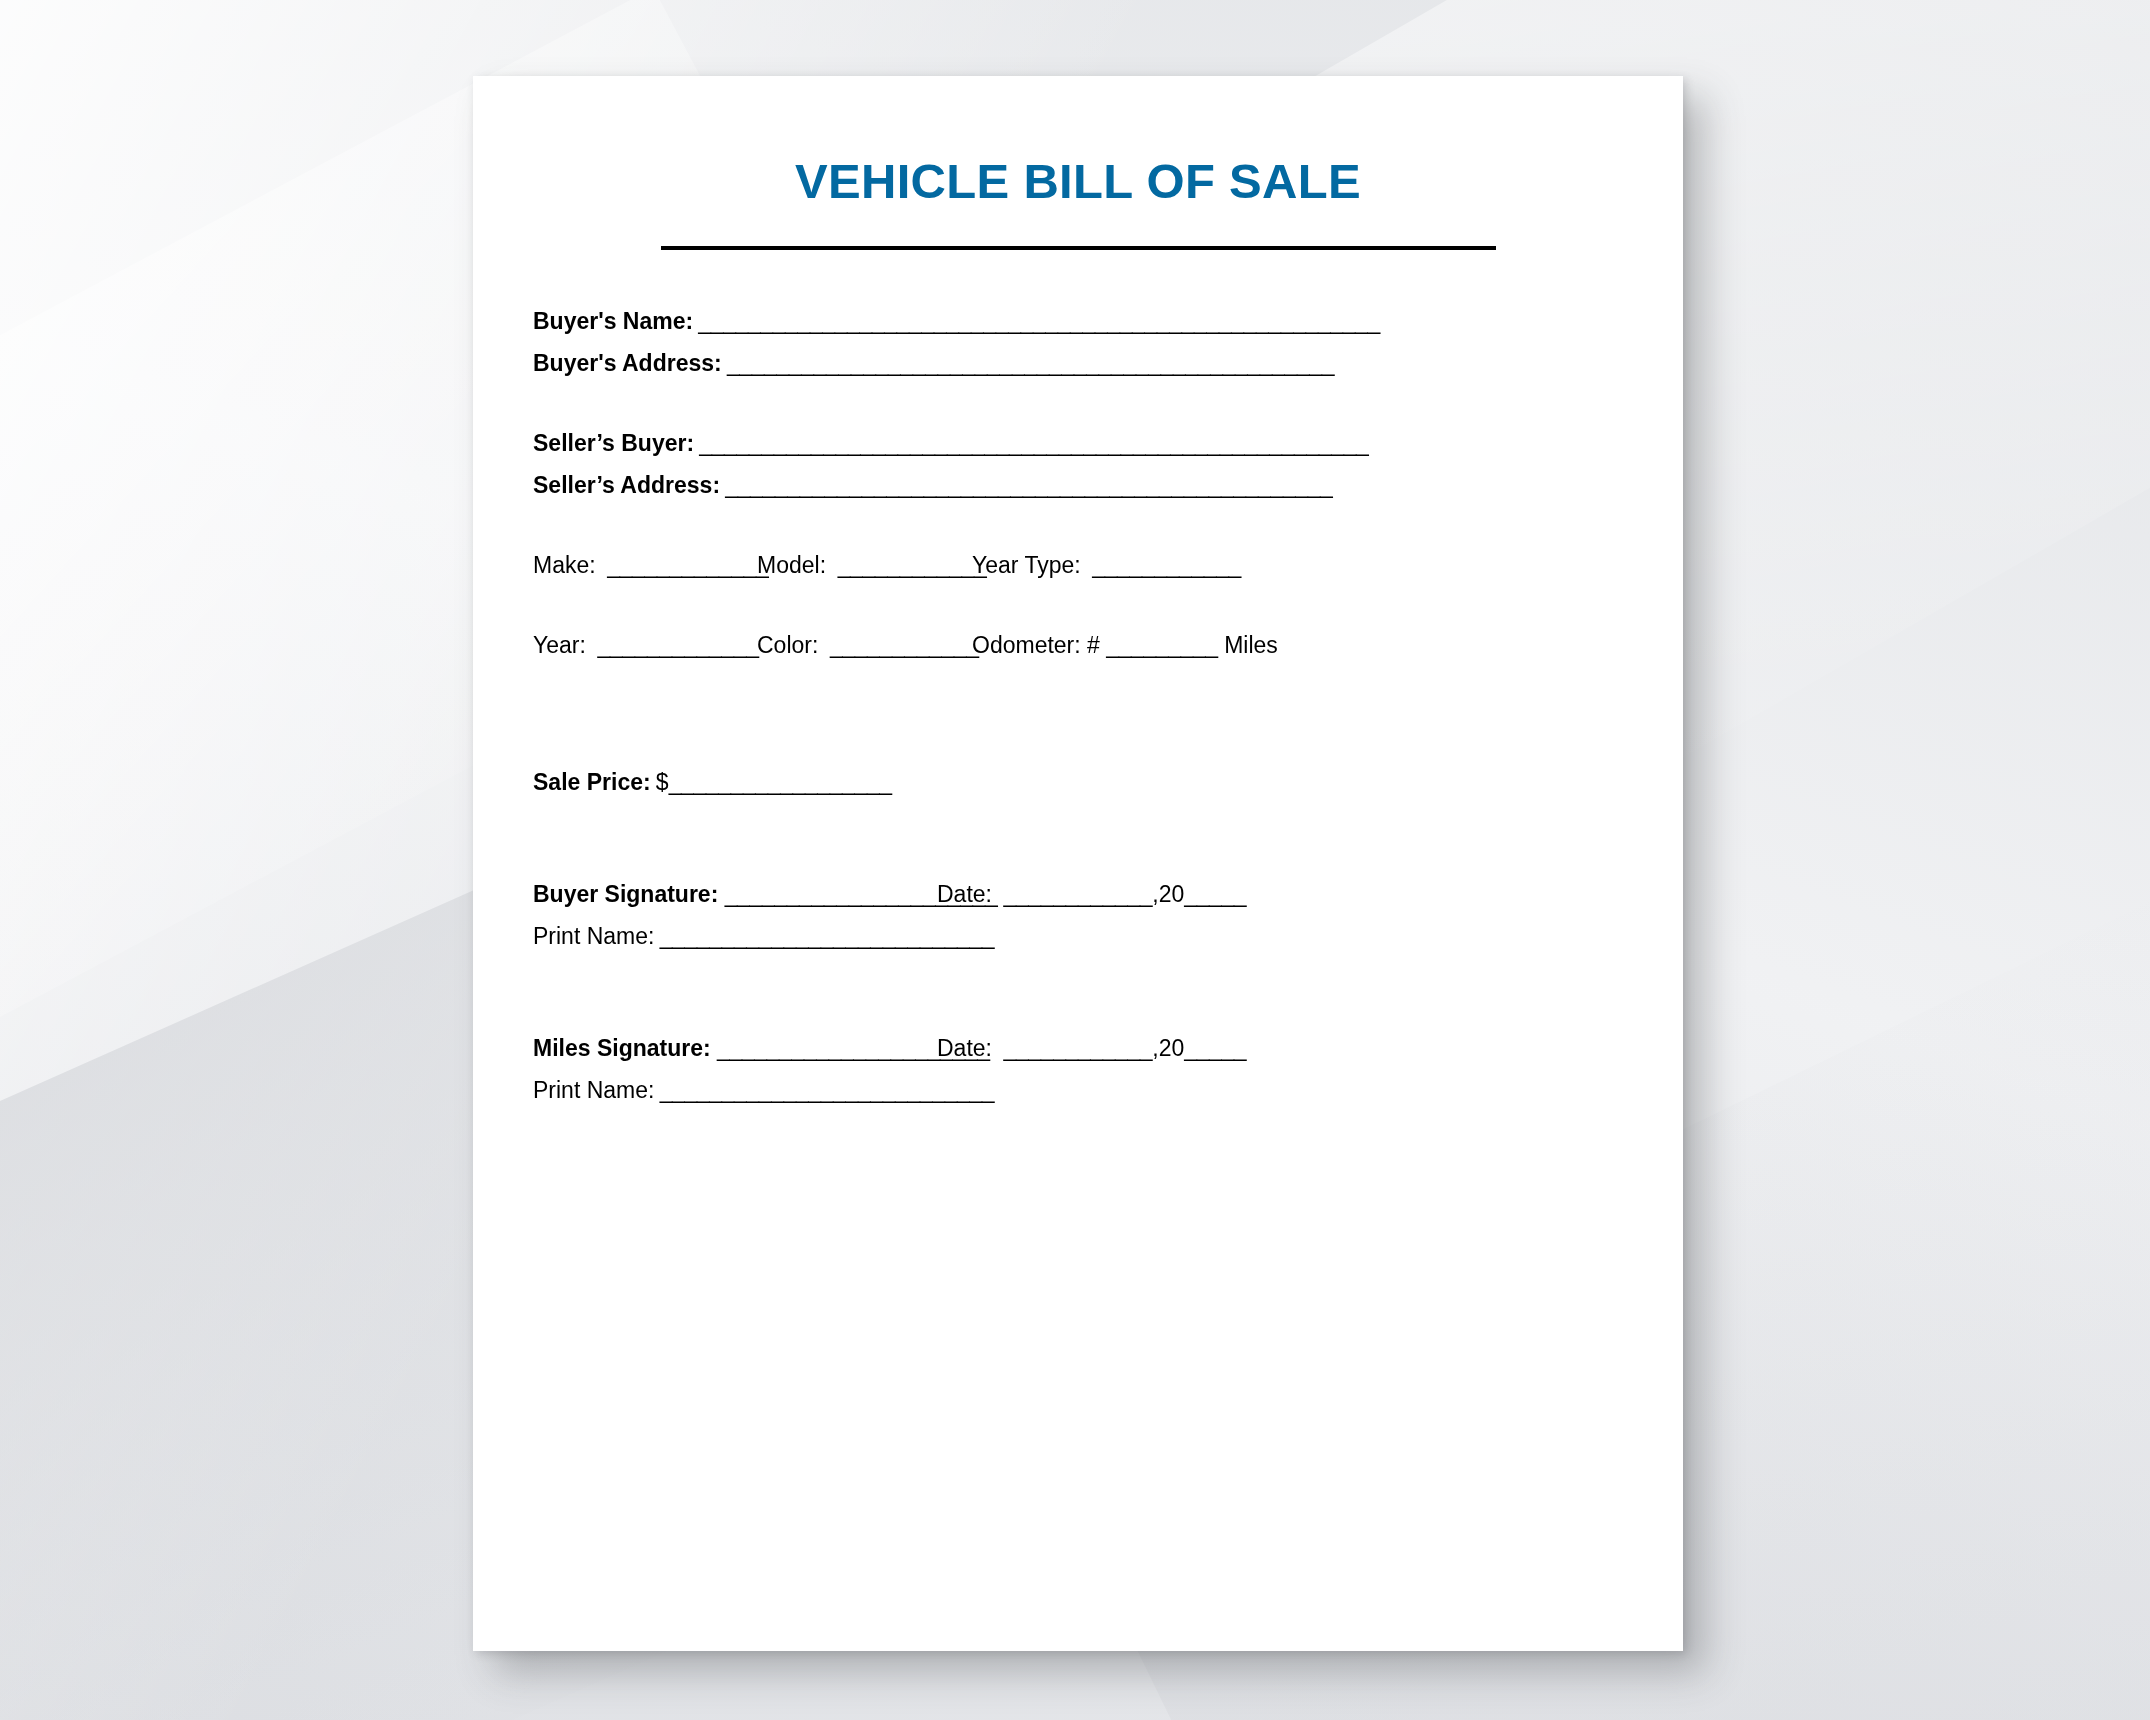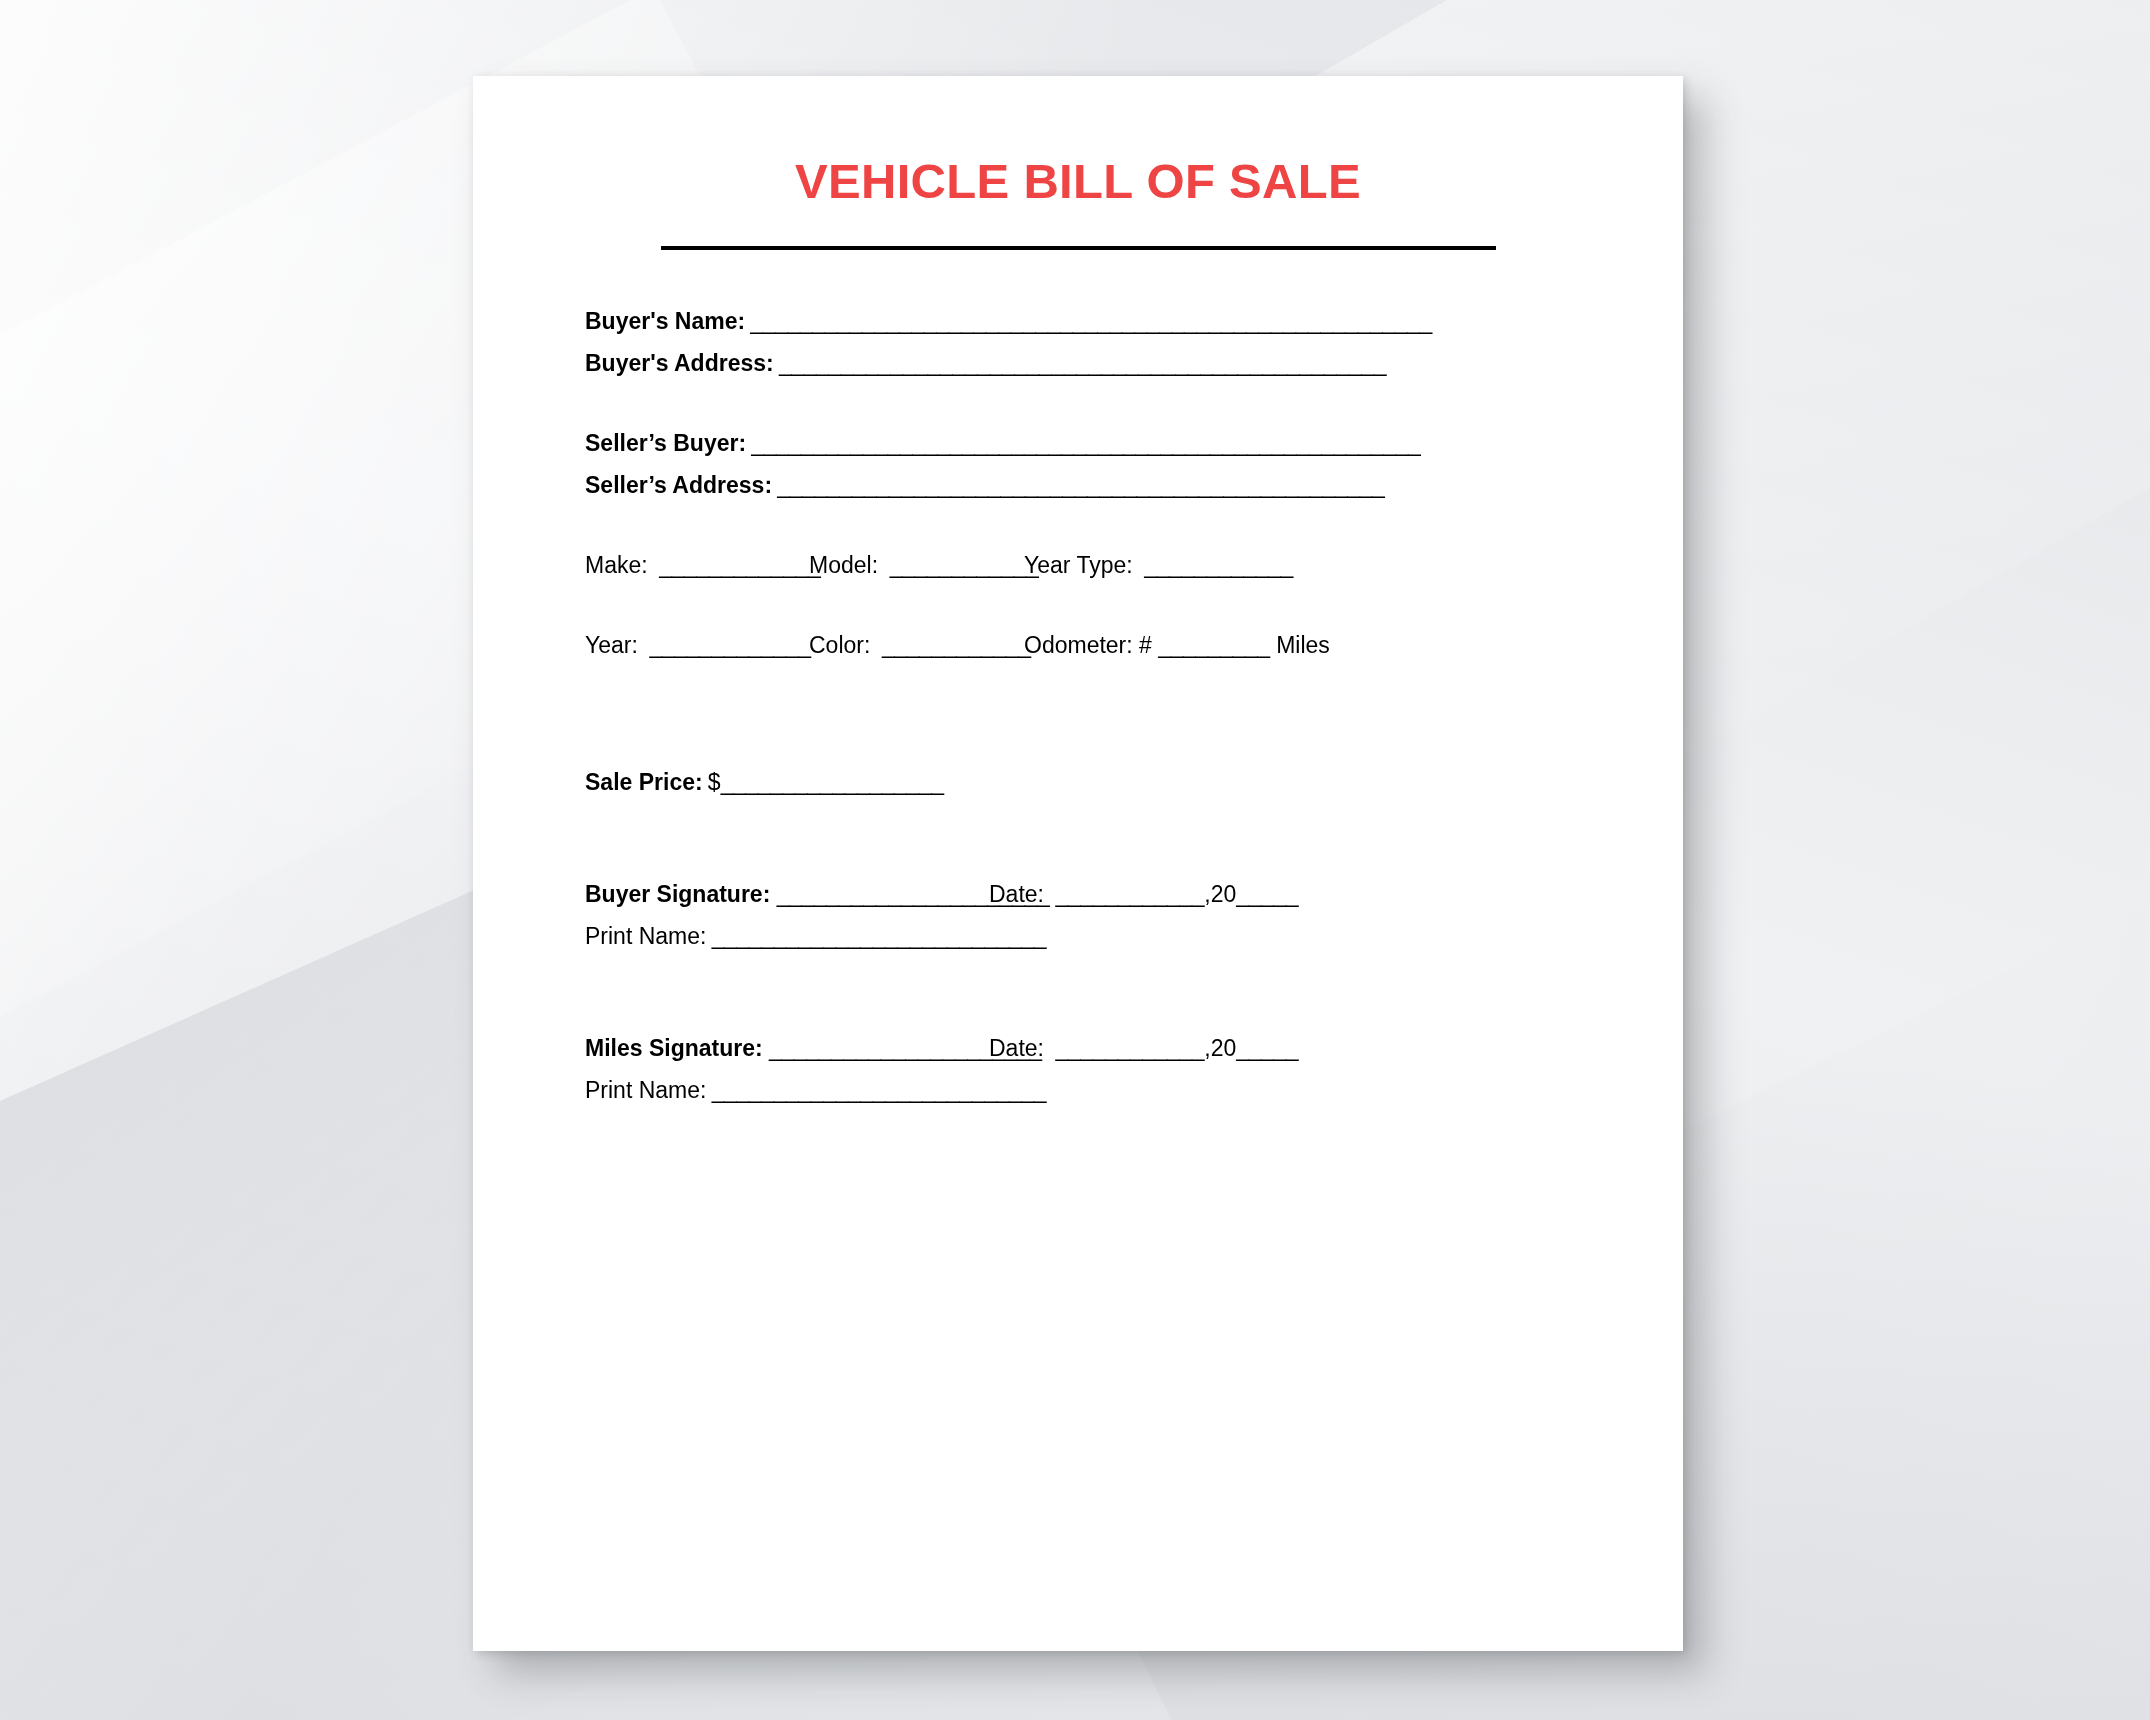--- a/index.html
+++ b/index.html
@@ -71,7 +71,7 @@
     font-size: 49px;
     font-weight: bold;
     letter-spacing: 0.3px;
-    color: #ef4444;
+    color: #0369a1;
     margin: 77px 0 4px 0;
     font-family: "Liberation Sans", sans-serif;
   }

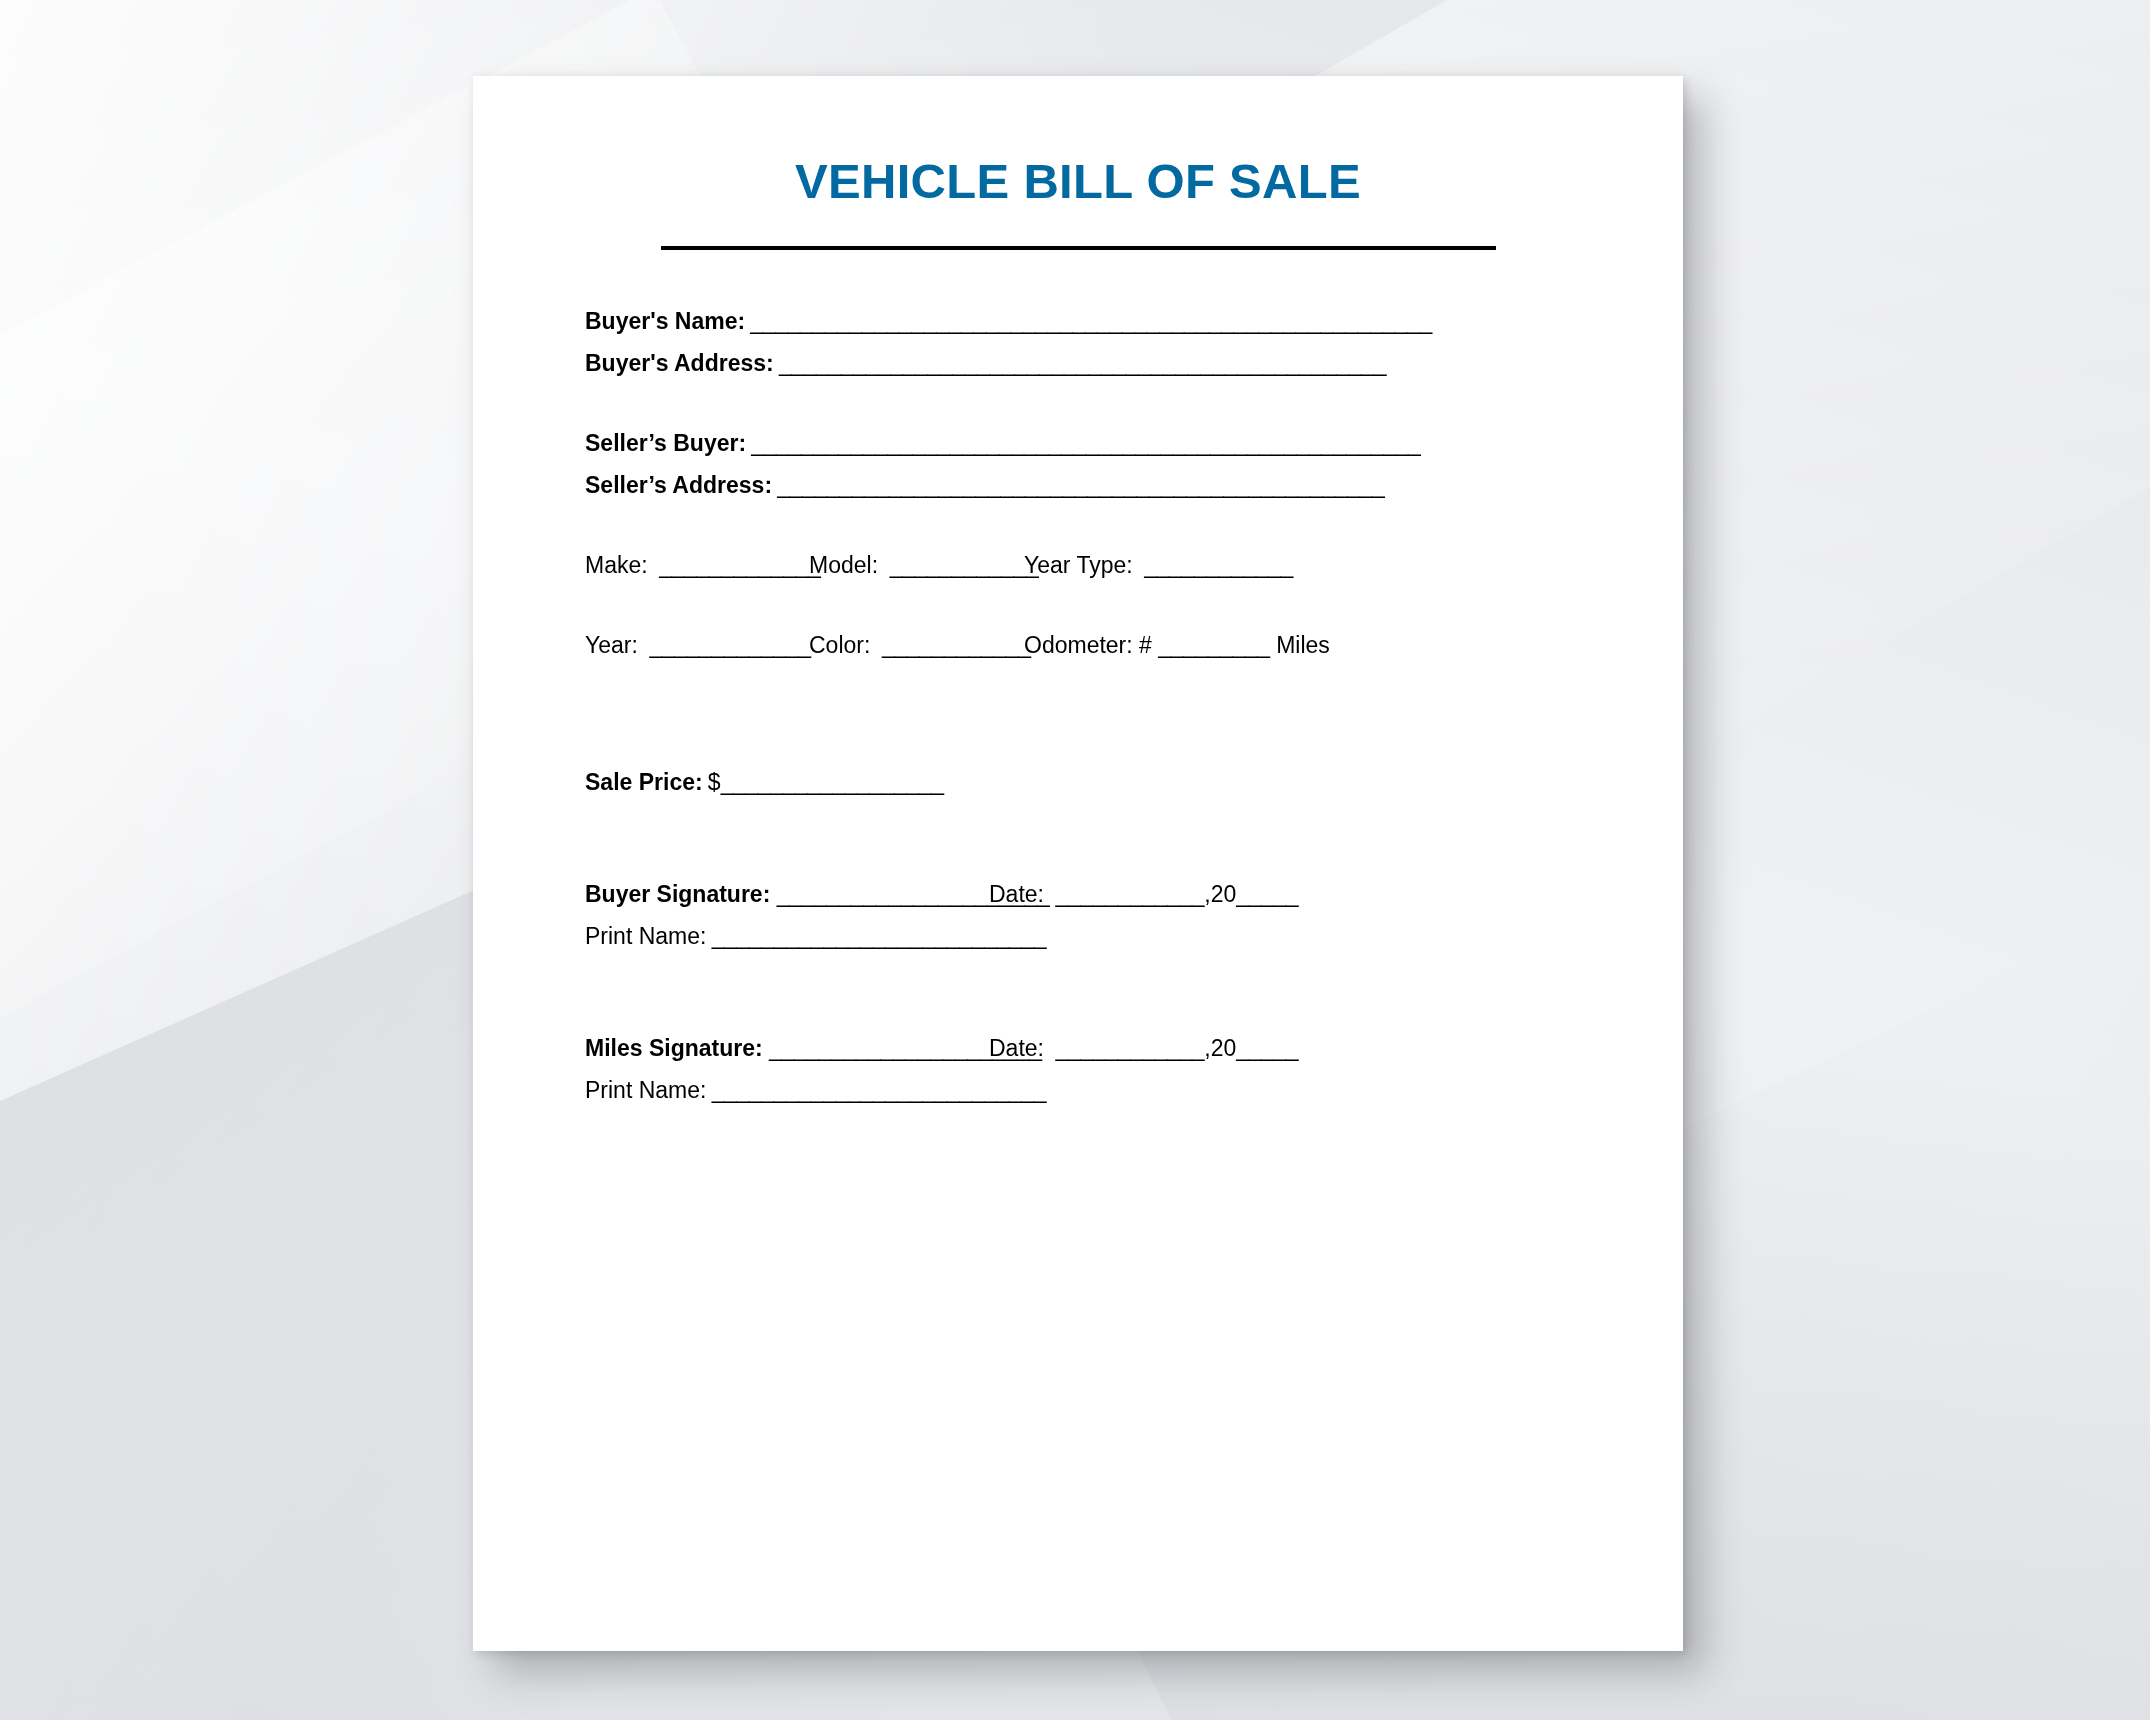--- a/index.html
+++ b/index.html
@@ -88,7 +88,7 @@
   }
 
   .body {
-    margin: 0 0 0 112px;
+    margin: 0 0 0 60px;
     width: 972px;
     color: #000;
     font-size: 23px;

